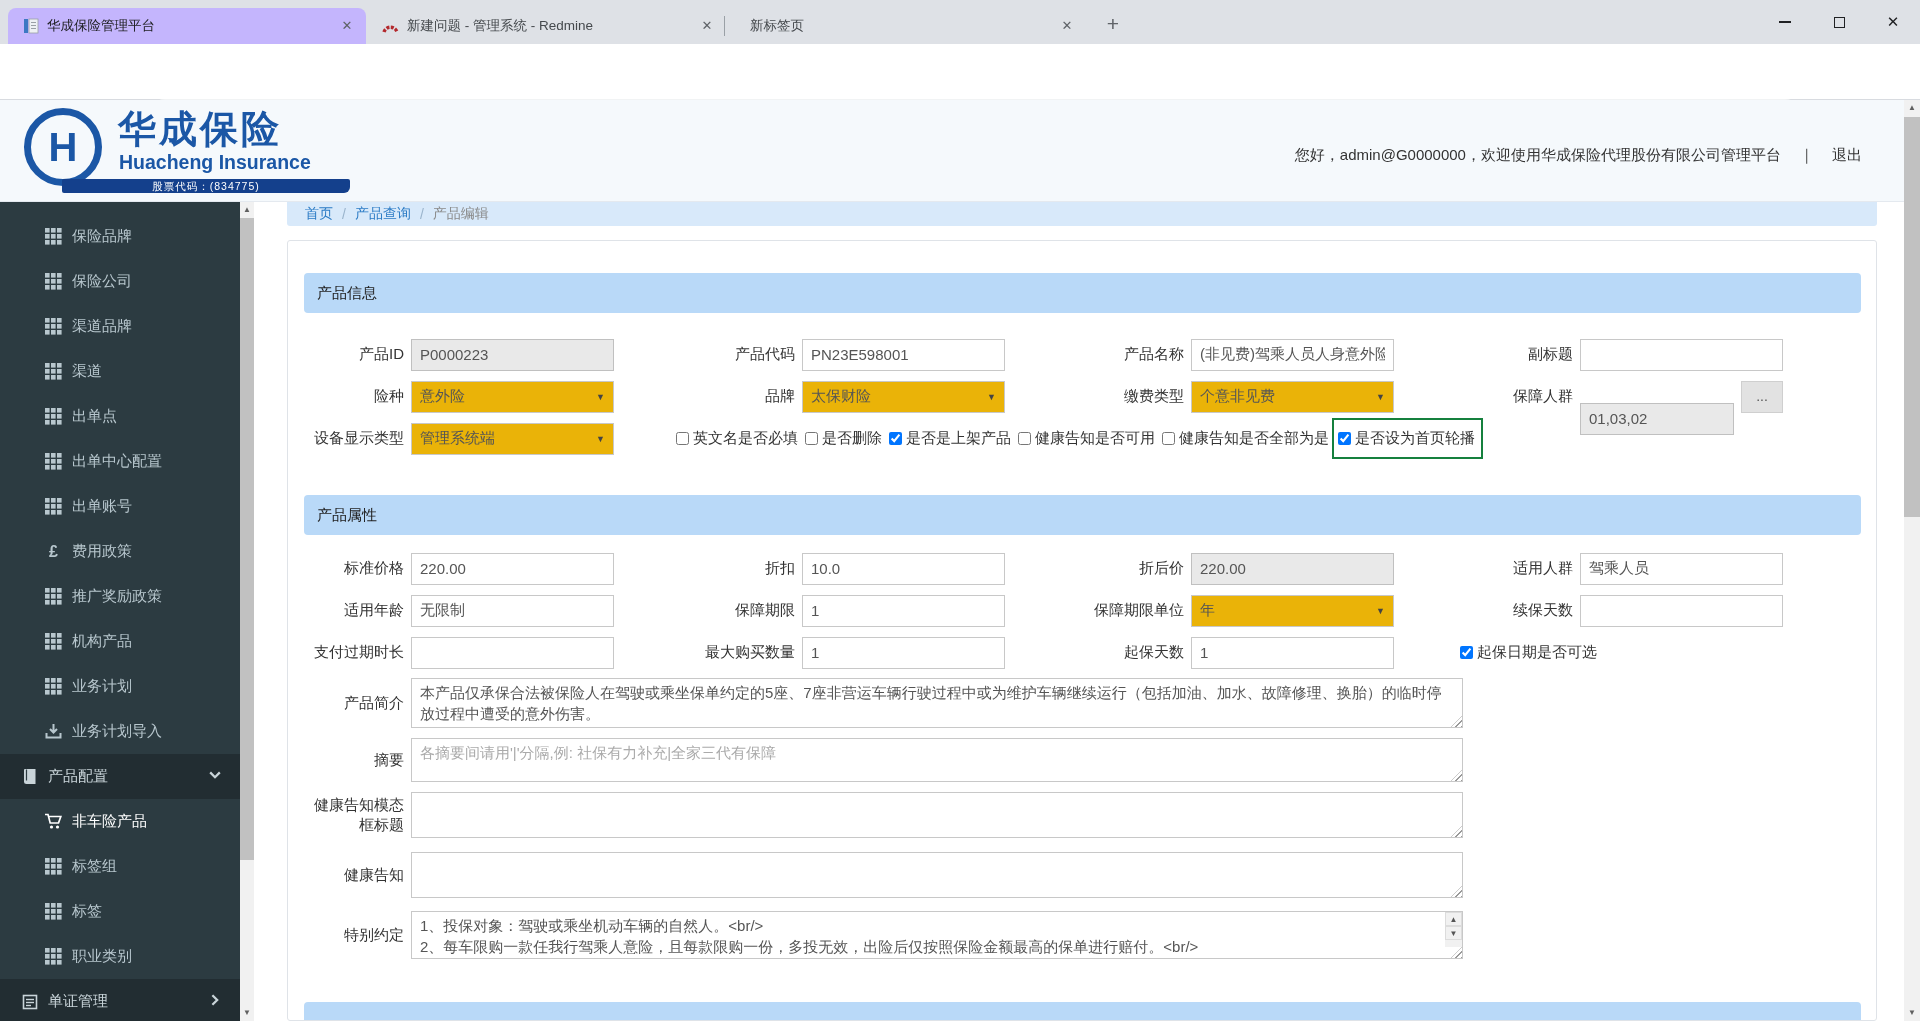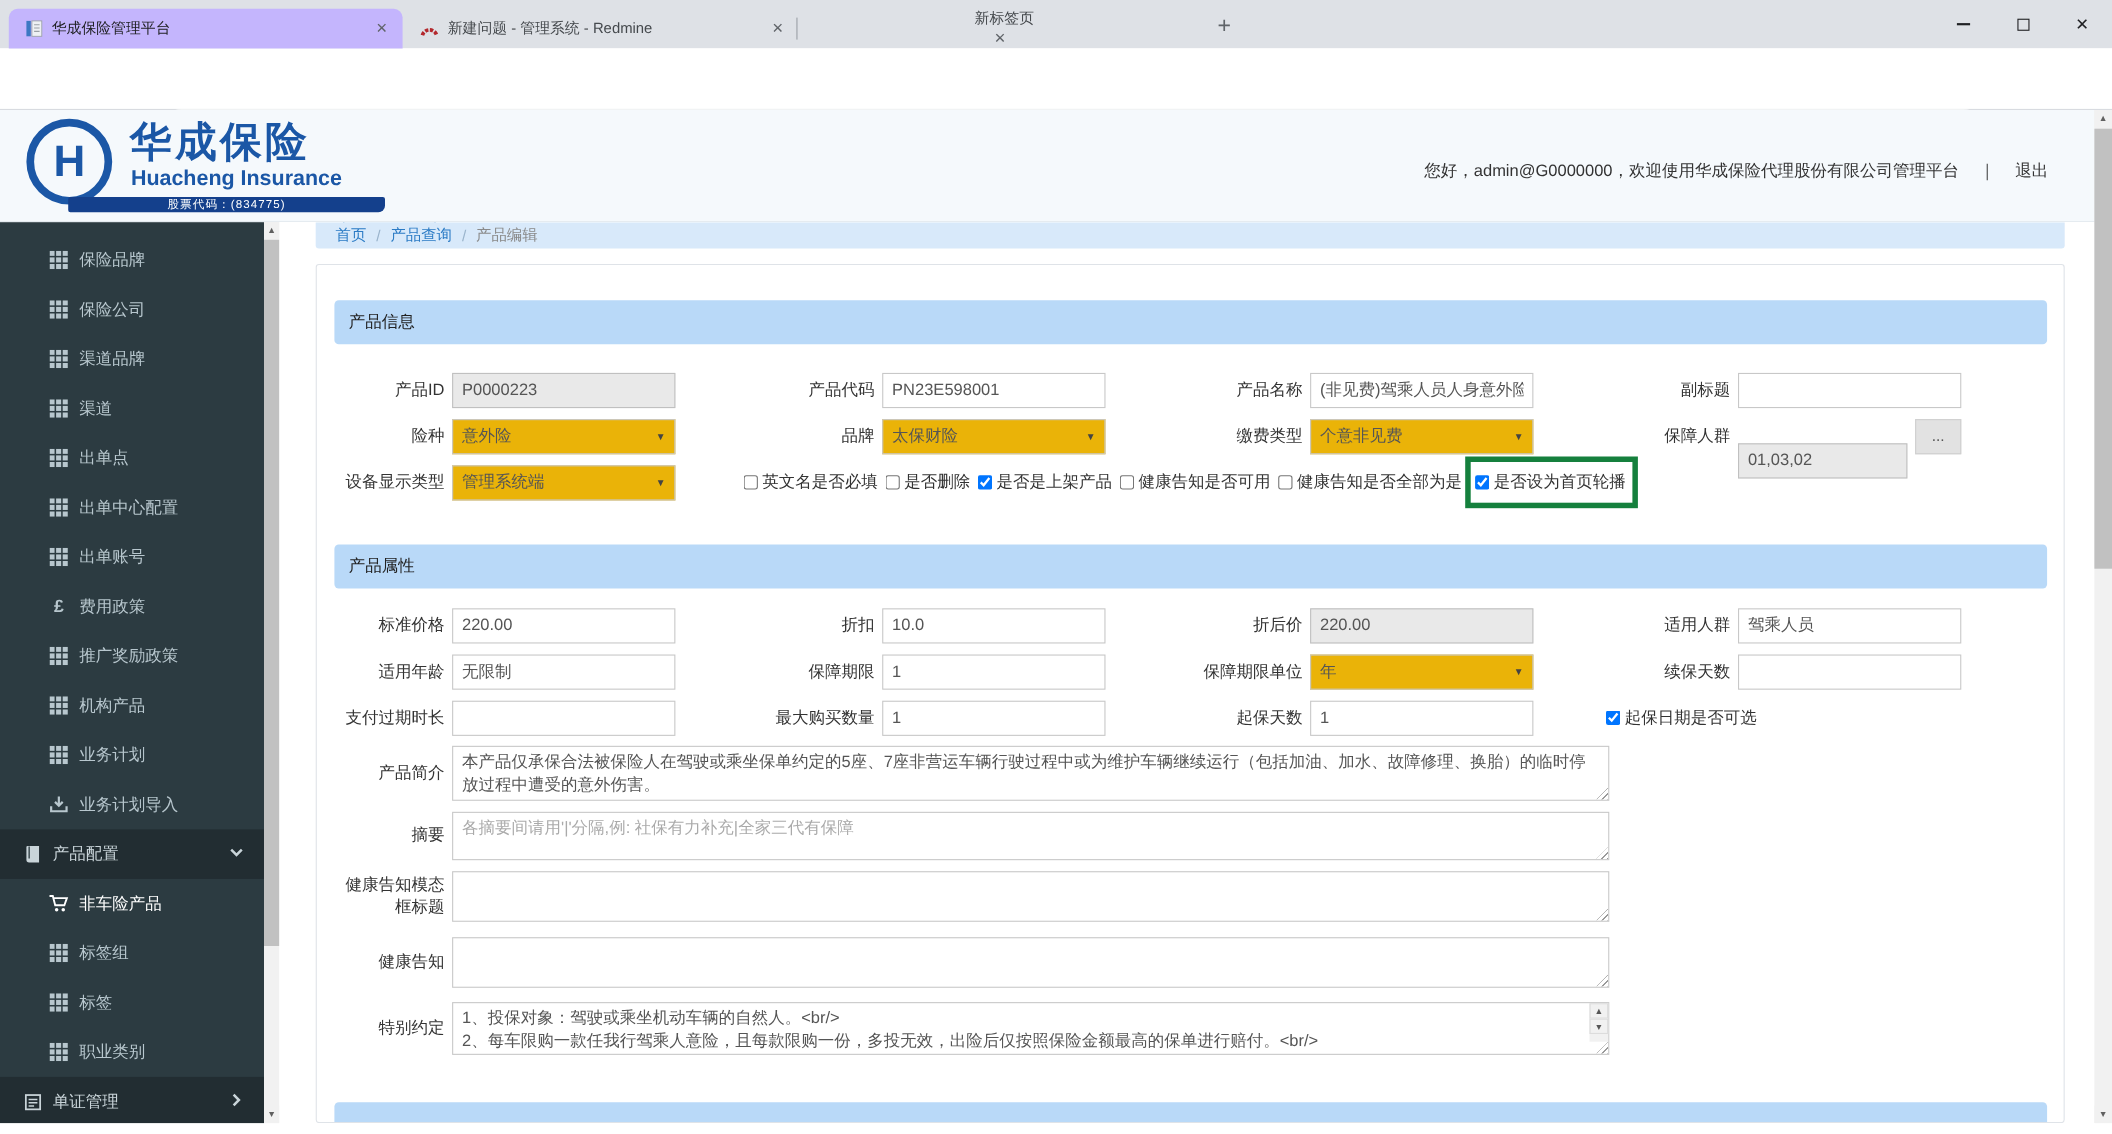--- a/index.html
+++ b/index.html
@@ -169,7 +169,7 @@
           <span class="t-close">✕</span>
         </div>
         <div class="tab-sep" style="left: 724px;"></div>
-        <div class="tab" style="left: 728px; flex-direction: column;">
+        <div class="tab" style="left: 728px;">
           <span class="t-title">新标签页</span>
           <span class="t-close">✕</span>
         </div>

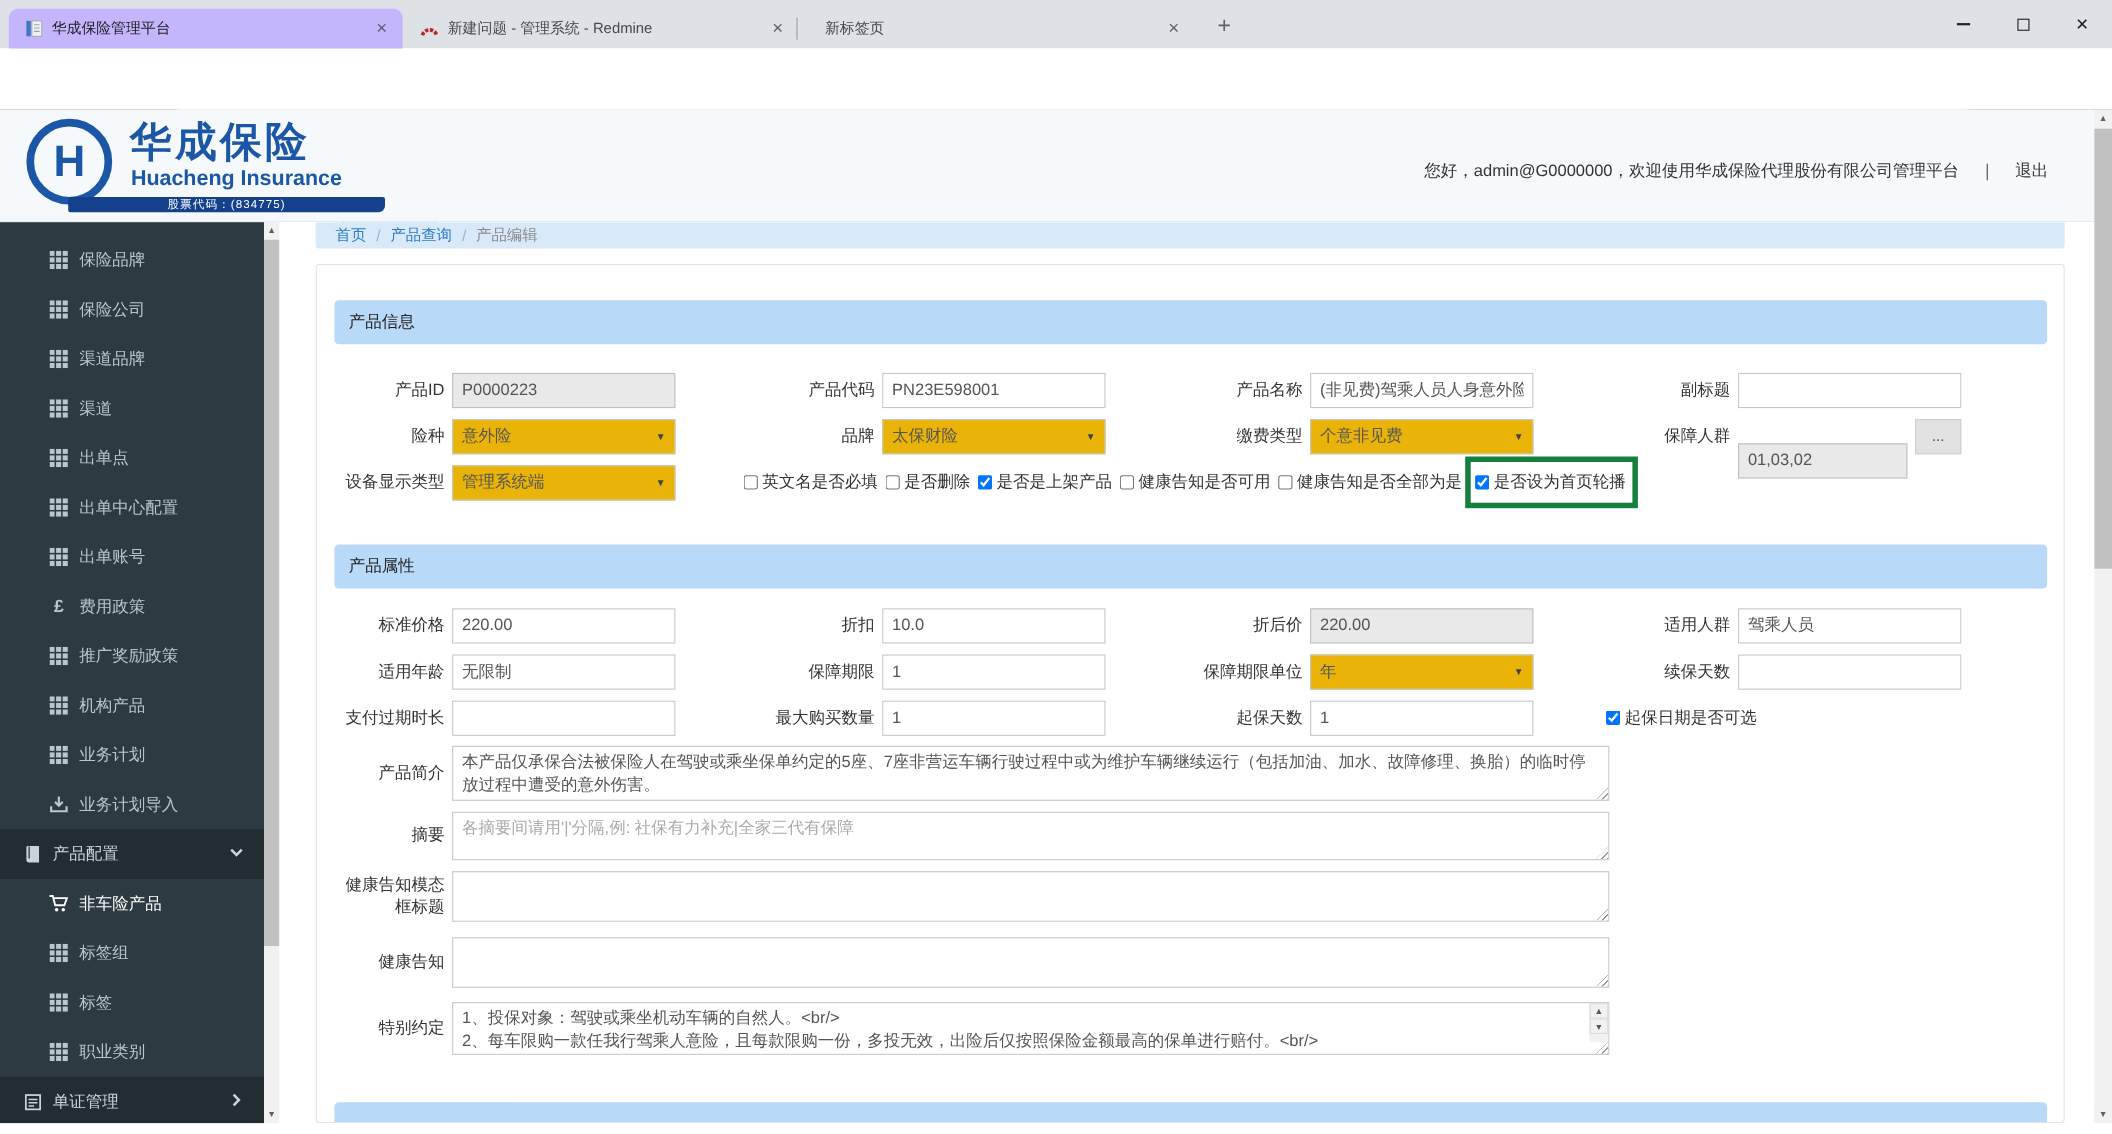--- a/index.html
+++ b/index.html
@@ -109,7 +109,7 @@
   .chk-item { display:flex; align-items:center; margin-right:7px; font-size:15px; color:#333;
               white-space:nowrap; }
   .chk-item input { width:13px; height:13px; margin-right:4px; }
-  .chk-item.red-annot { border:5px solid #15803d; padding:9px 6px 9px 4px; margin:-12px 0 -12px -4px; }
+  .chk-item.red-annot { border:2px solid #15803d; padding:9px 6px 9px 4px; margin:-12px 0 -12px -4px; }
   .chk-single { margin-left:66px; }
 
   .ta-row { display:flex; align-items:center; margin-bottom:10px; }

